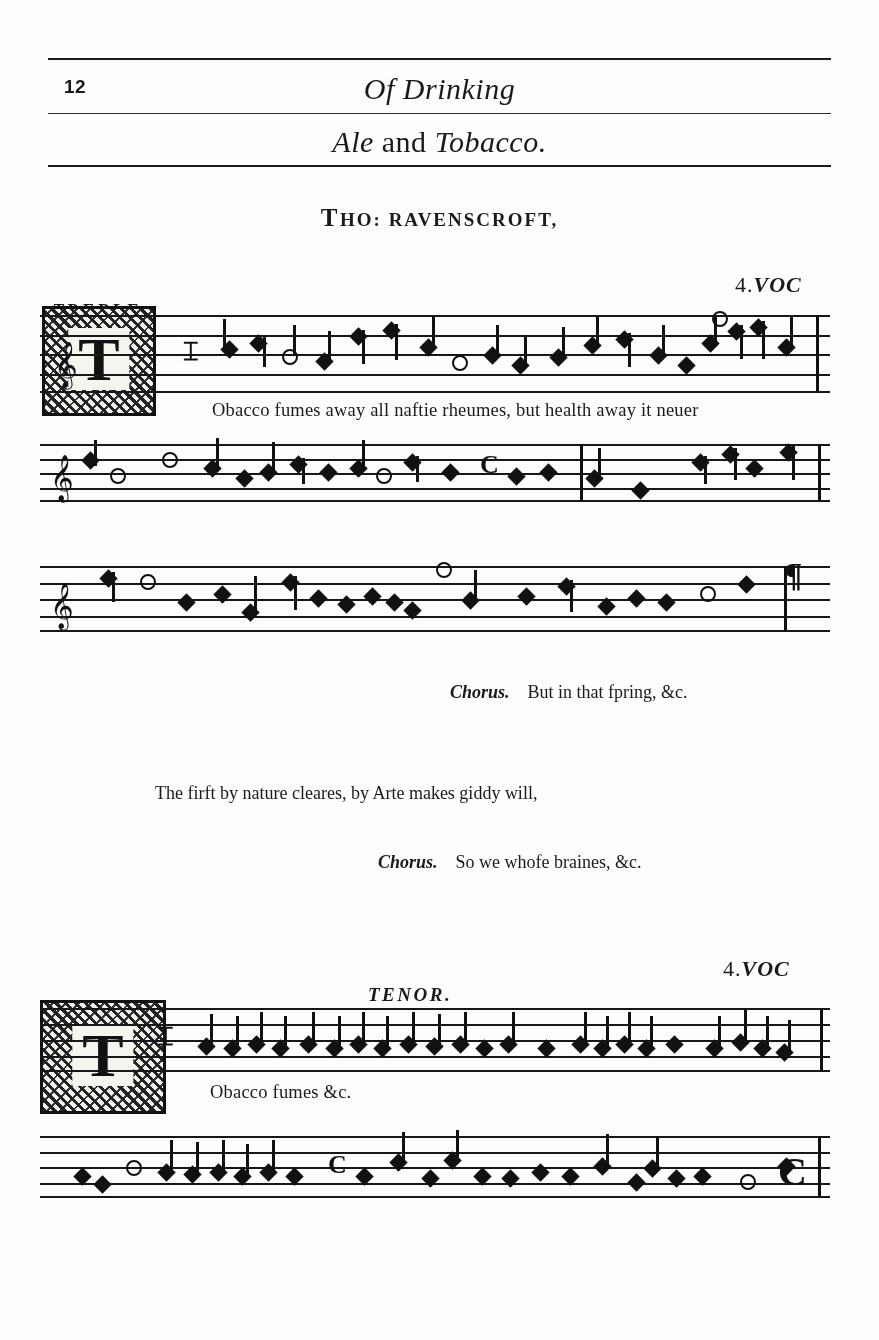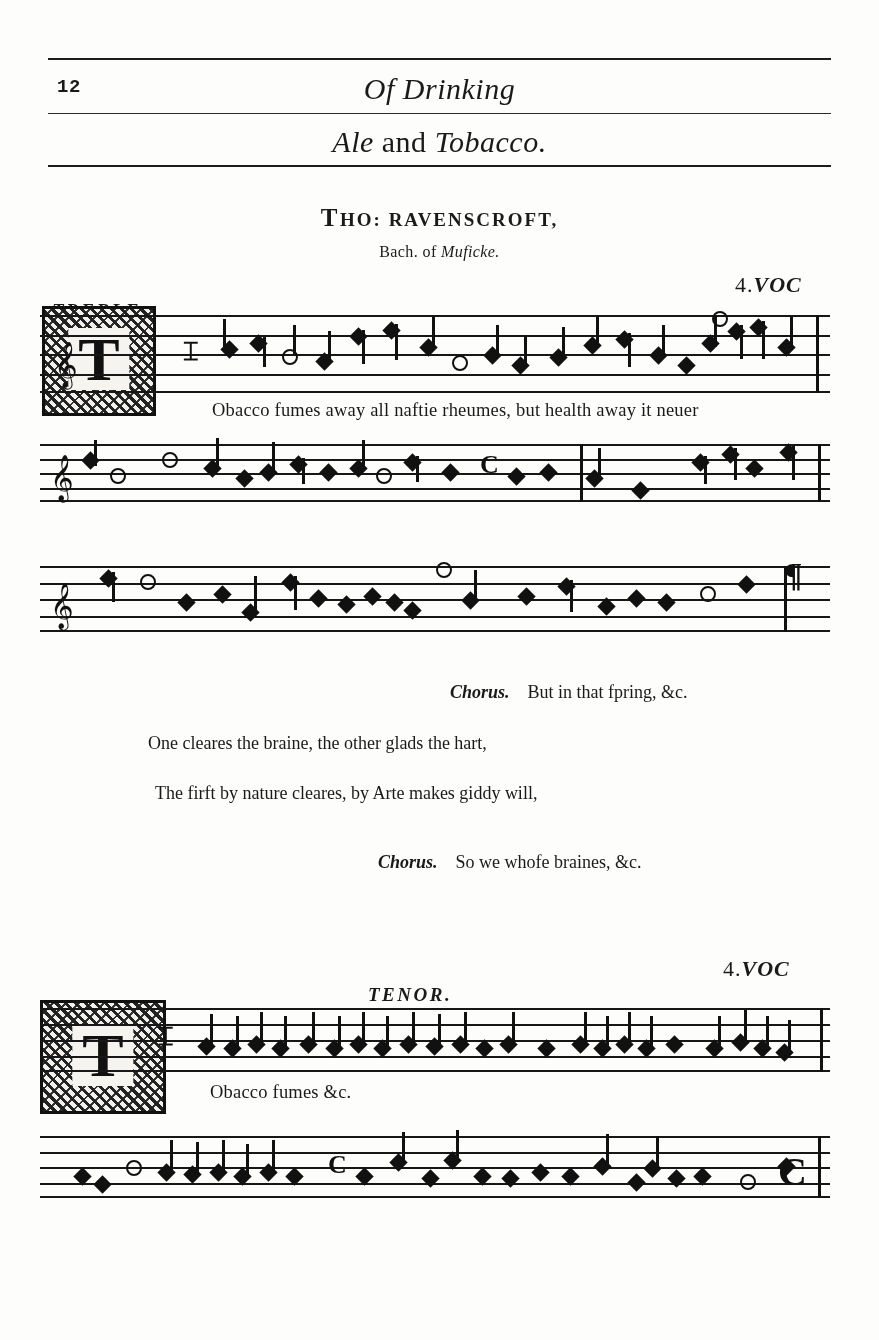--- a/index.html
+++ b/index.html
@@ -34,9 +34,9 @@
 
   .page-number {
     position: absolute;
-    left: 57px;
+    left: 64px;
     top: 76px;
-    font-family: Liberation Mono, monospace;
+    font-family: Liberation Sans, sans-serif;
     font-weight: bold;
     font-size: 19px;
     letter-spacing: 0.5px;

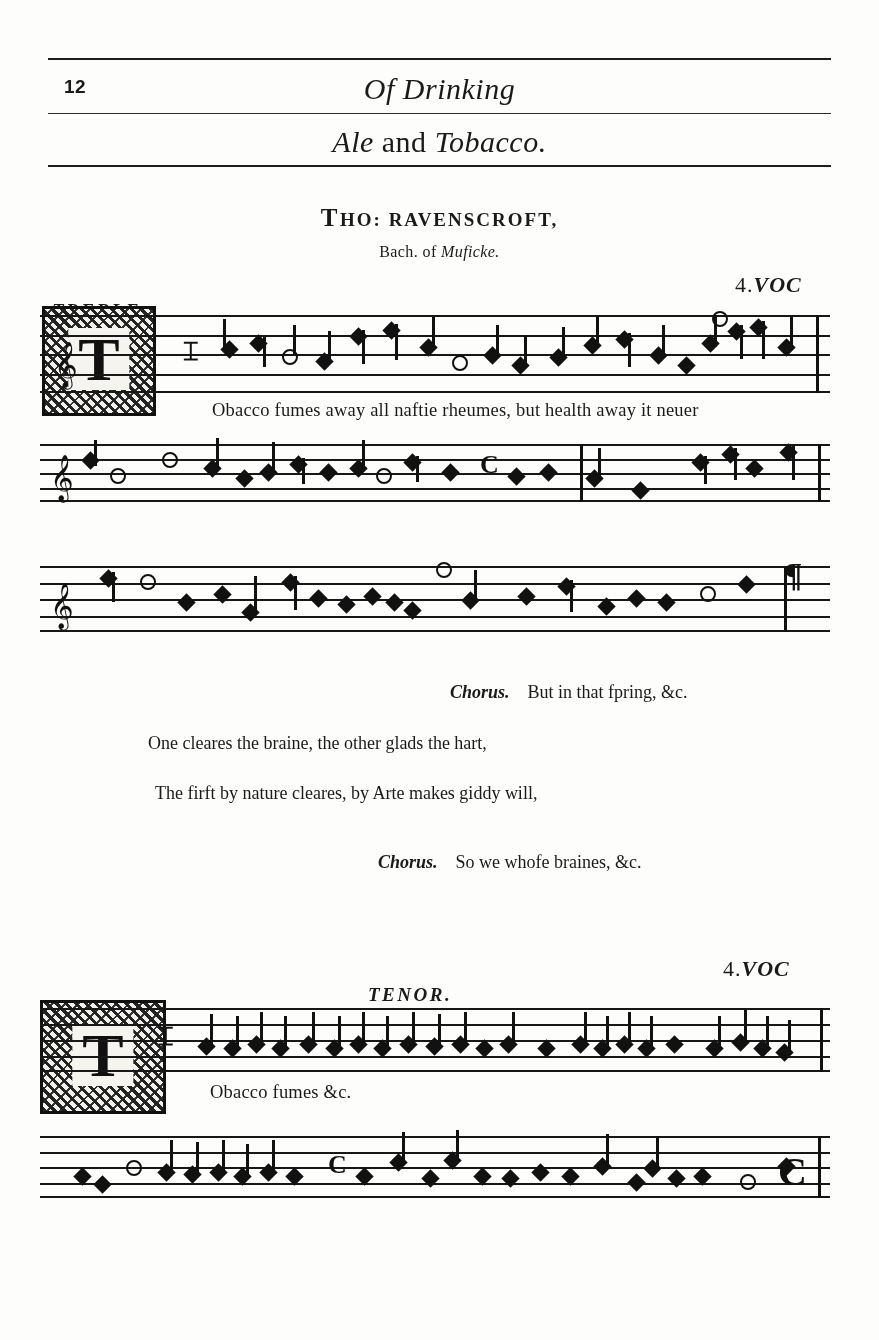--- a/index.html
+++ b/index.html
@@ -224,9 +224,6 @@
 
   <div class="composer" style="top:204px;">
     <span>T</span><span class="small">HO: RAVENSCROFT,</span>
-  </div>
-  <div class="composer-sub" style="top:243px;">
-    <span>Bach. of </span><span class="it">Muficke.</span>
   </div>
 
   <div class="part-label" style="left:52px; top:268px;">TREBLE.</div>

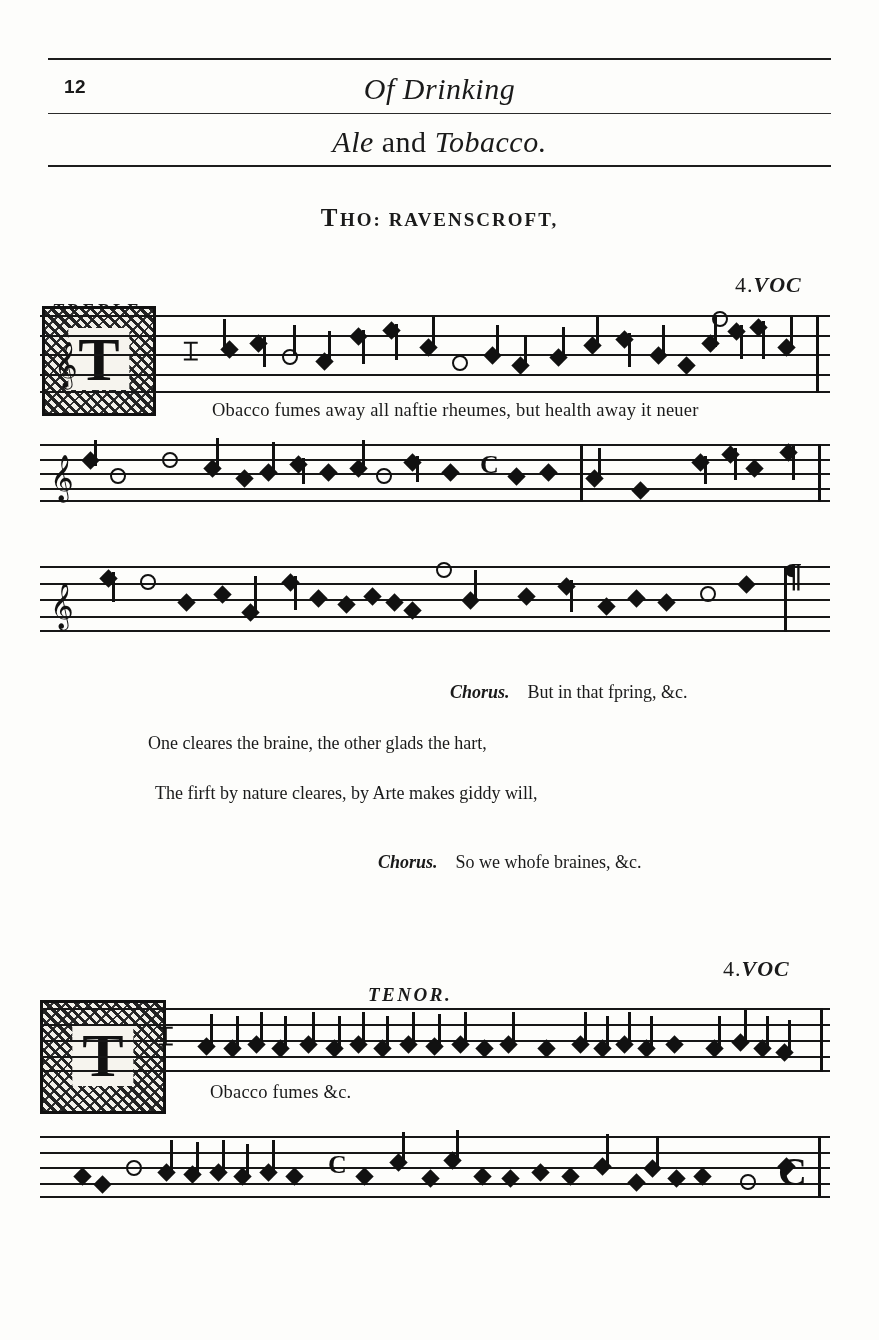--- a/index.html
+++ b/index.html
@@ -378,7 +378,6 @@
     &nbsp;&nbsp;&nbsp;<span>But in that fpring, &amp;c.</span>
   </div>
 
-  <div class="verse" style="left:148px; top:733px;">One cleares the braine,  the other glads the hart,</div>
   <div class="verse" style="left:155px; top:783px;">The firft by nature cleares,  by Arte makes giddy will,</div>
 
   <div class="chorus-line" style="left:378px; top:852px;">

